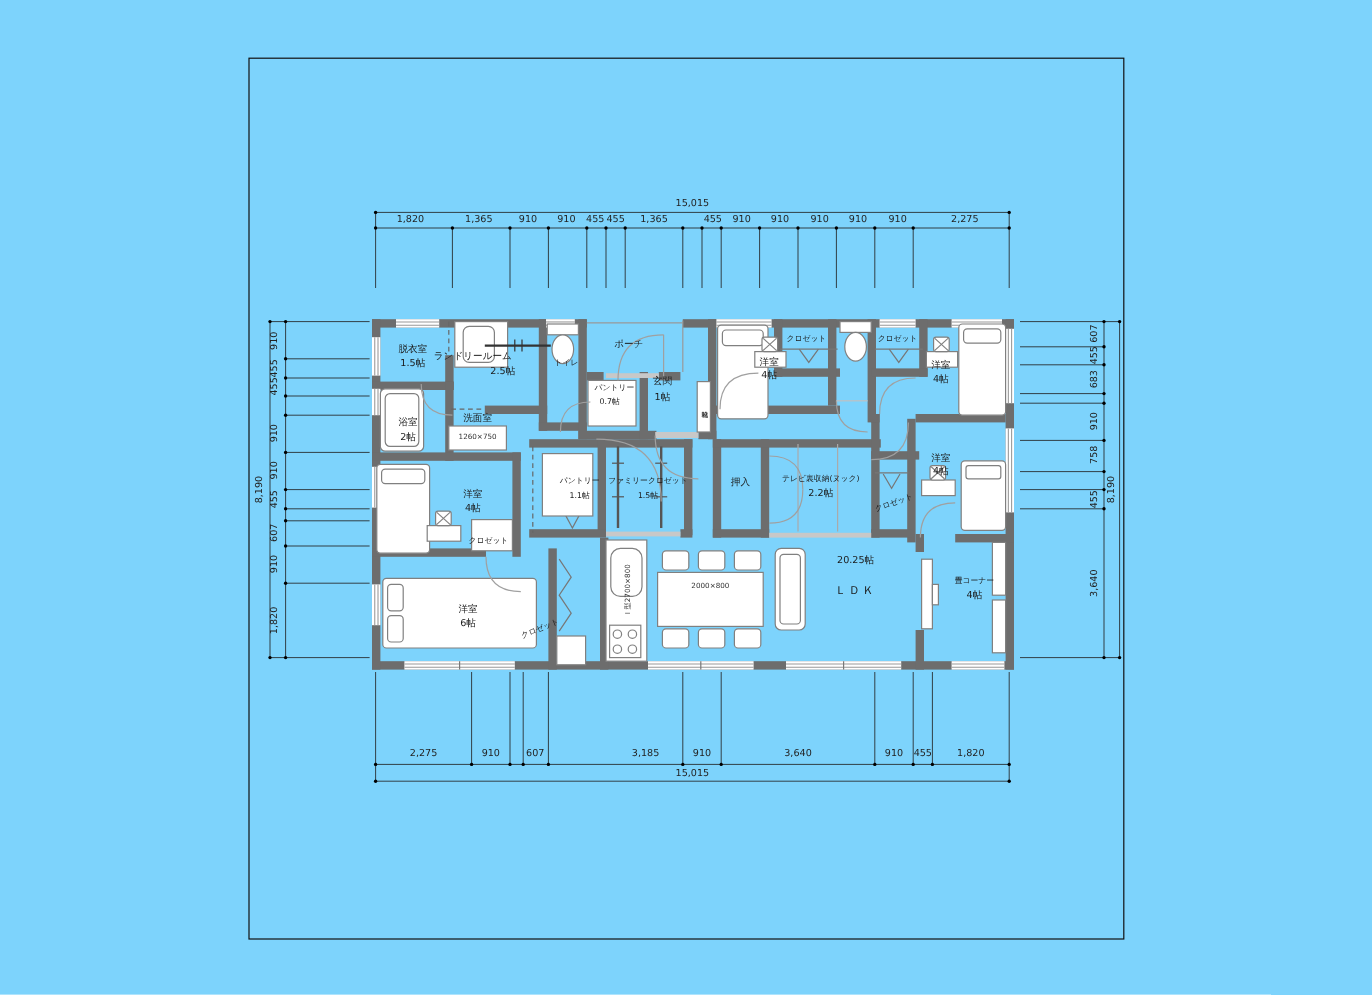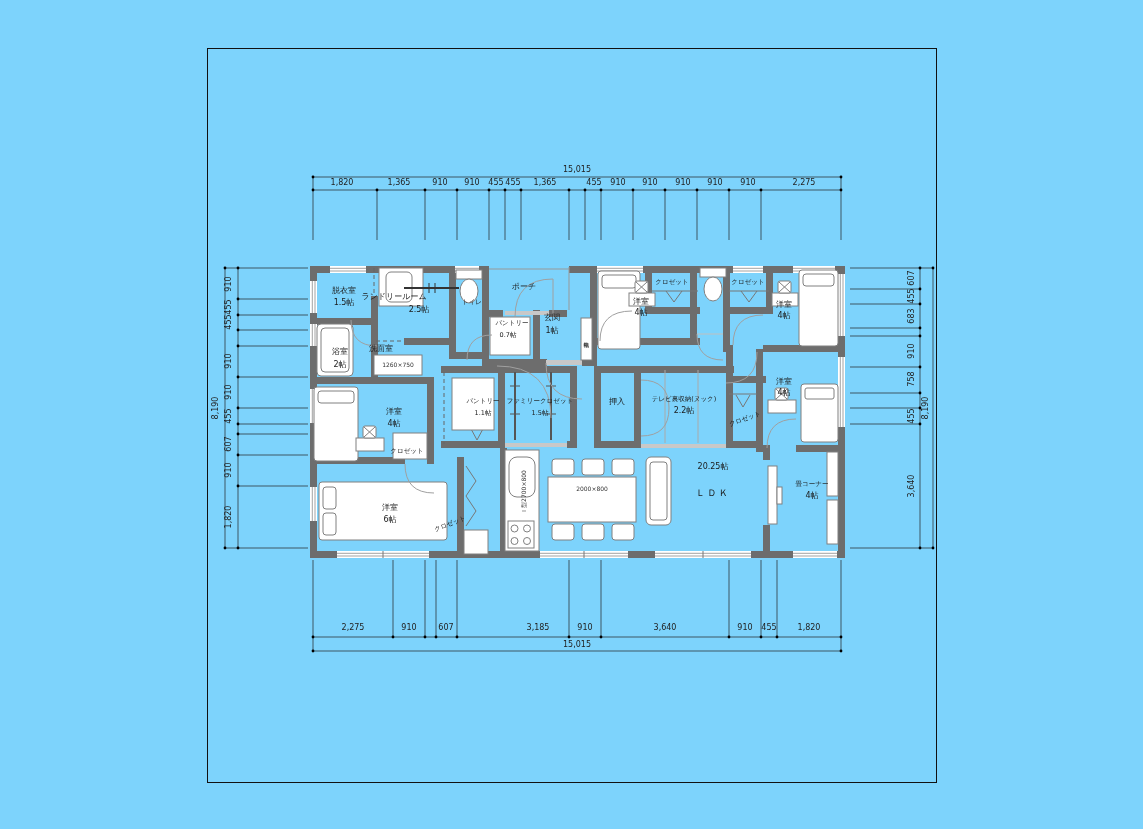--- a/index.html
+++ b/index.html
@@ -484,7 +484,7 @@
   <span class="lbl vert" style="left:586px;top:338px">靴箱</span>
   <span class="lbl" style="left:340px;top:352px">浴室</span>
   <span class="lbl" style="left:340px;top:365px">2帖</span>
-  <span class="lbl" style="left:381px;top:349px">洗面室</span>
+  <span class="lbl" style="left:398px;top:349px">洗面室</span>
   <span class="lbl xs" style="left:398px;top:365px">1260×750</span>
   <span class="lbl" style="left:641px;top:302px">洋室</span>
   <span class="lbl" style="left:641px;top:313px">4帖</span>

